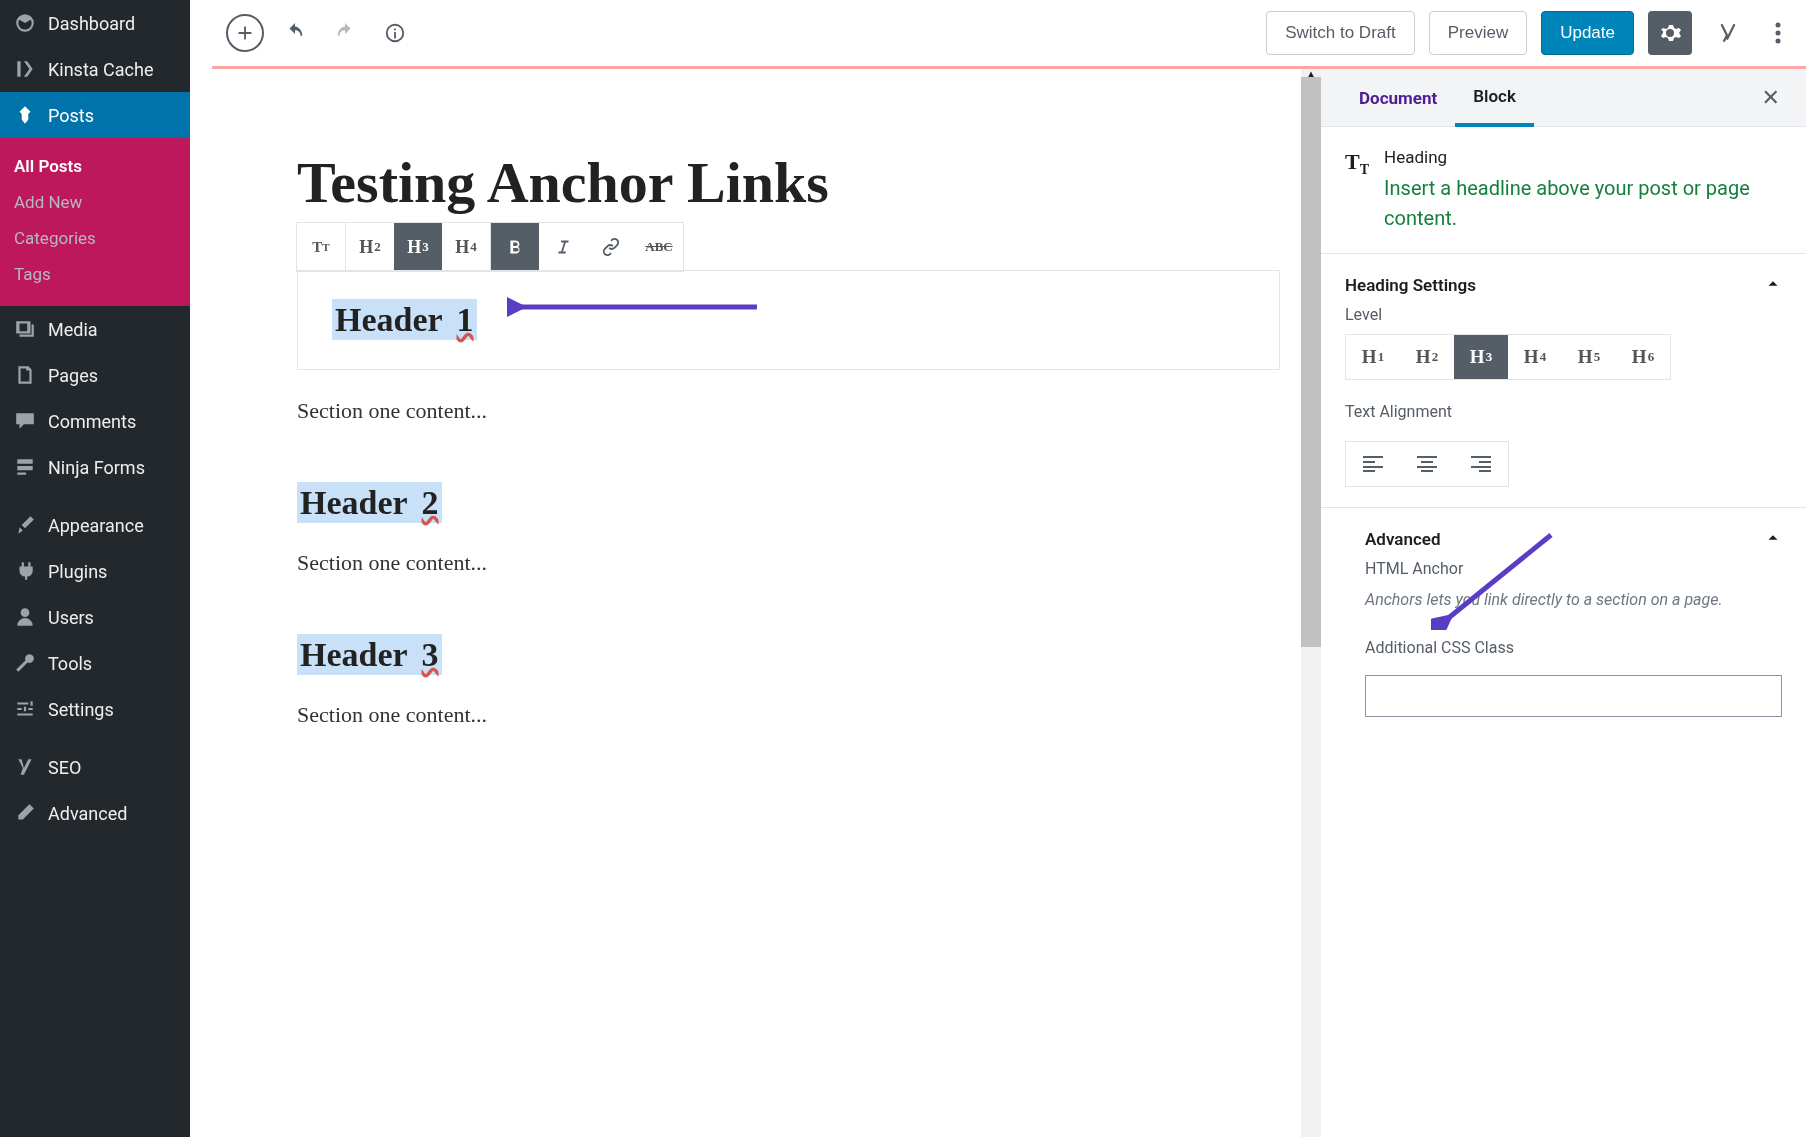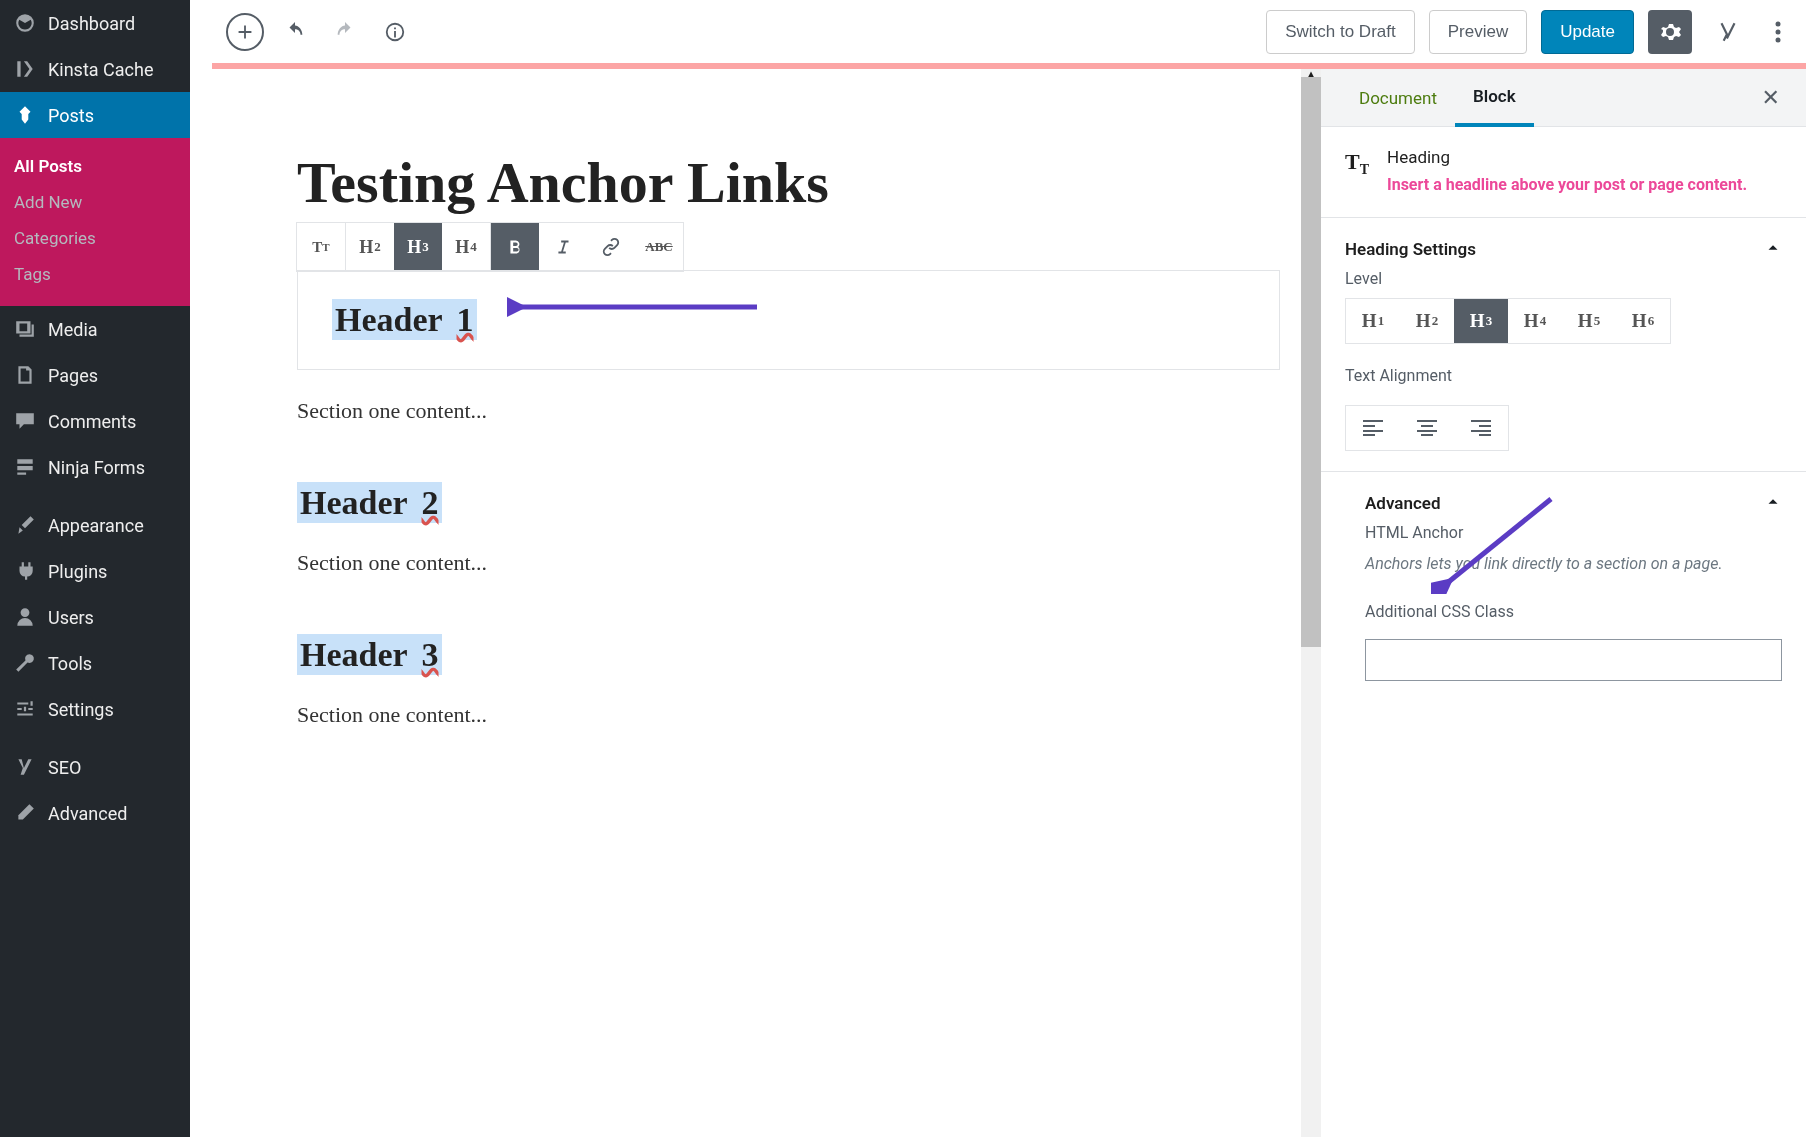--- a/index.html
+++ b/index.html
@@ -19,7 +19,7 @@
 .sep { height: 12px; }
 
 
-.topbar { position: absolute; left: 212px; top: 0; right: 0; height: 69px; border-bottom: 6px solid #fca5a5; background: #fff; display: flex; align-items: center; padding: 0 14px; }
+.topbar { position: absolute; left: 212px; top: 0; right: 0; height: 69px; border-bottom: 3px solid #fca5a5; background: #fff; display: flex; align-items: center; padding: 0 14px; }
 .tbtn { width: 38px; height: 38px; display: inline-flex; align-items: center; justify-content: center; margin-right: 12px; cursor: pointer; }
 .tbtn.circle { border: 2px solid #555d66; border-radius: 50%; }
 .tbtn svg { width: 22px; height: 22px; fill: #555d66; }

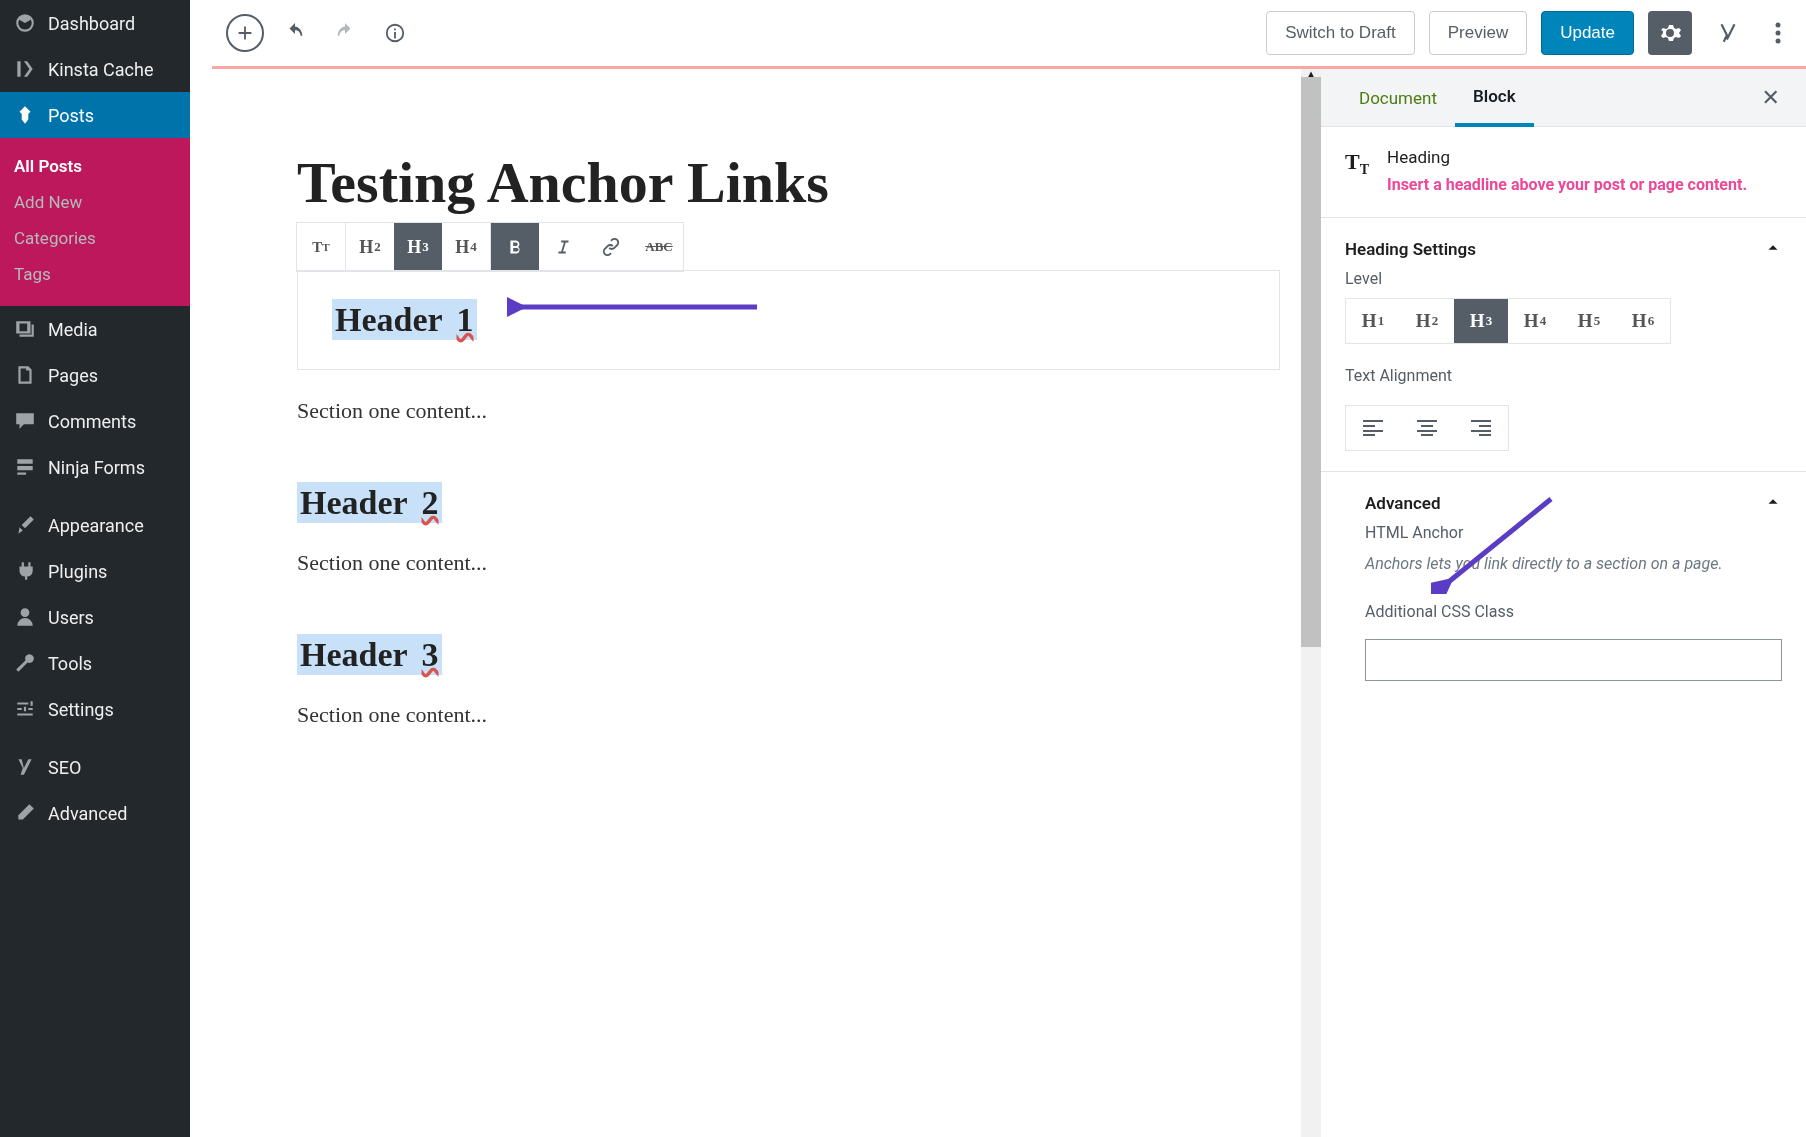--- a/index.html
+++ b/index.html
@@ -59,7 +59,7 @@
 .scrollthumb { position: absolute; left: 0; top: 8px; width: 20px; height: 570px; background: #c1c1c1; border-radius: 0; }
 .scrollarrow { position: absolute; left: 0; width: 20px; height: 8px; display: flex; align-items: center; justify-content: center; }
 .tabs { display: flex; align-items: center; border-bottom: 1px solid #e2e4e7; background: #f3f4f5; height: 58px; padding: 0 20px; }
-.tab { padding: 0 18px; height: 100%; display: flex; align-items: center; font-size: 17px; color: #4d7c0f; cursor: pointer; }
+.tab { padding: 0 18px; height: 100%; display: flex; align-items: center; font-size: 17px; color: #4c1d95; cursor: pointer; font-weight: bold; }
 .tab.active { color: #191e23; font-weight: 600; border-bottom: 4px solid #0085ba; margin-bottom: -1px; }
 .close-x { margin-left: auto; font-size: 22px; color: #555d66; cursor: pointer; padding: 6px; }
 .panel { padding: 20px 24px; border-bottom: 1px solid #e2e4e7; }

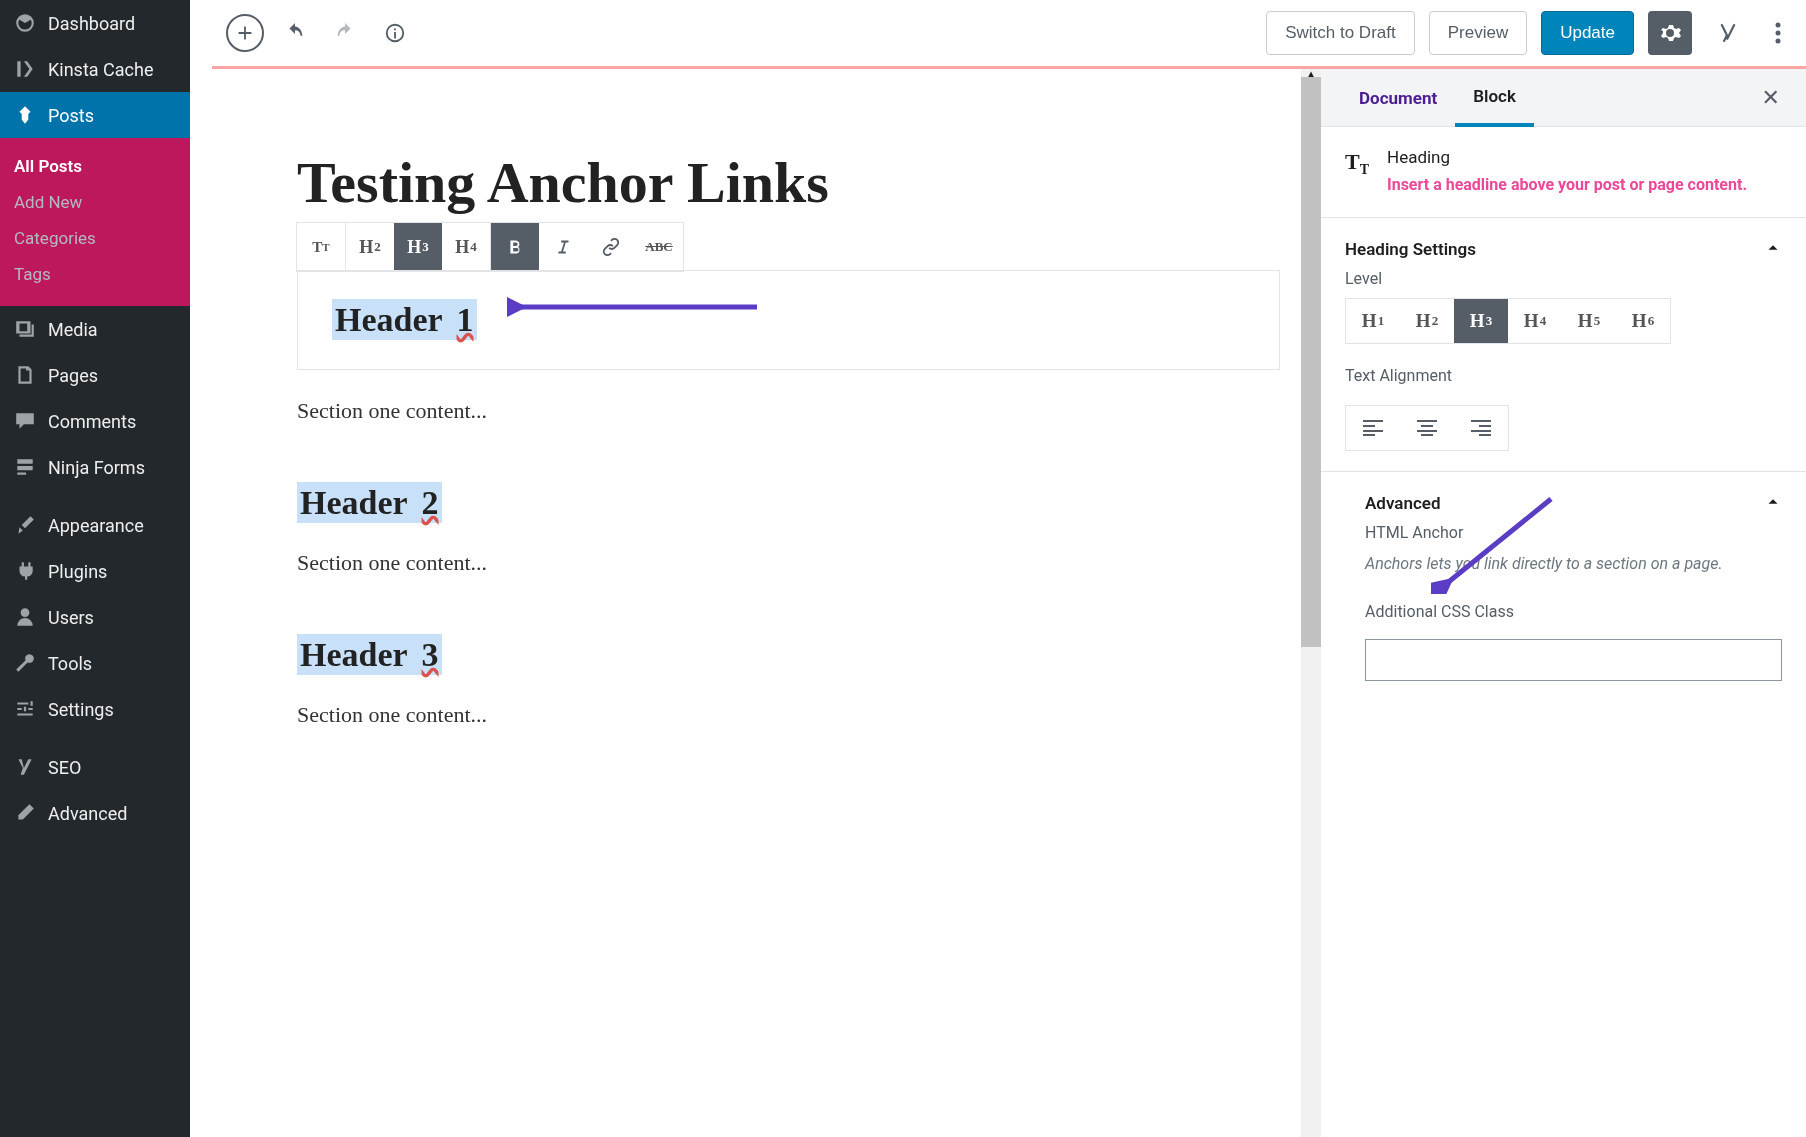--- a/index.html
+++ b/index.html
@@ -66,7 +66,7 @@
 .panel-row { display: flex; align-items: flex-start; gap: 14px; }
 .block-icon { width: 28px; height: 28px; margin-top: 2px; font-family: Georgia, serif; font-size: 22px; font-weight: 700; }
 .block-title { font-size: 17px; font-weight: 400; margin-bottom: 6px; }
-.block-desc { font-size: 16px; color: #ec4899; line-height: 1.5; font-weight: bold; }
+.block-desc { font-size: 20px; color: #15803d; line-height: 1.5; }
 .panel-hdr { display: flex; align-items: center; justify-content: space-between; cursor: pointer; }
 .panel-hdr-title { font-size: 17px; font-weight: 600; }
 .chev svg { width: 18px; height: 18px; fill: #191e23; }

